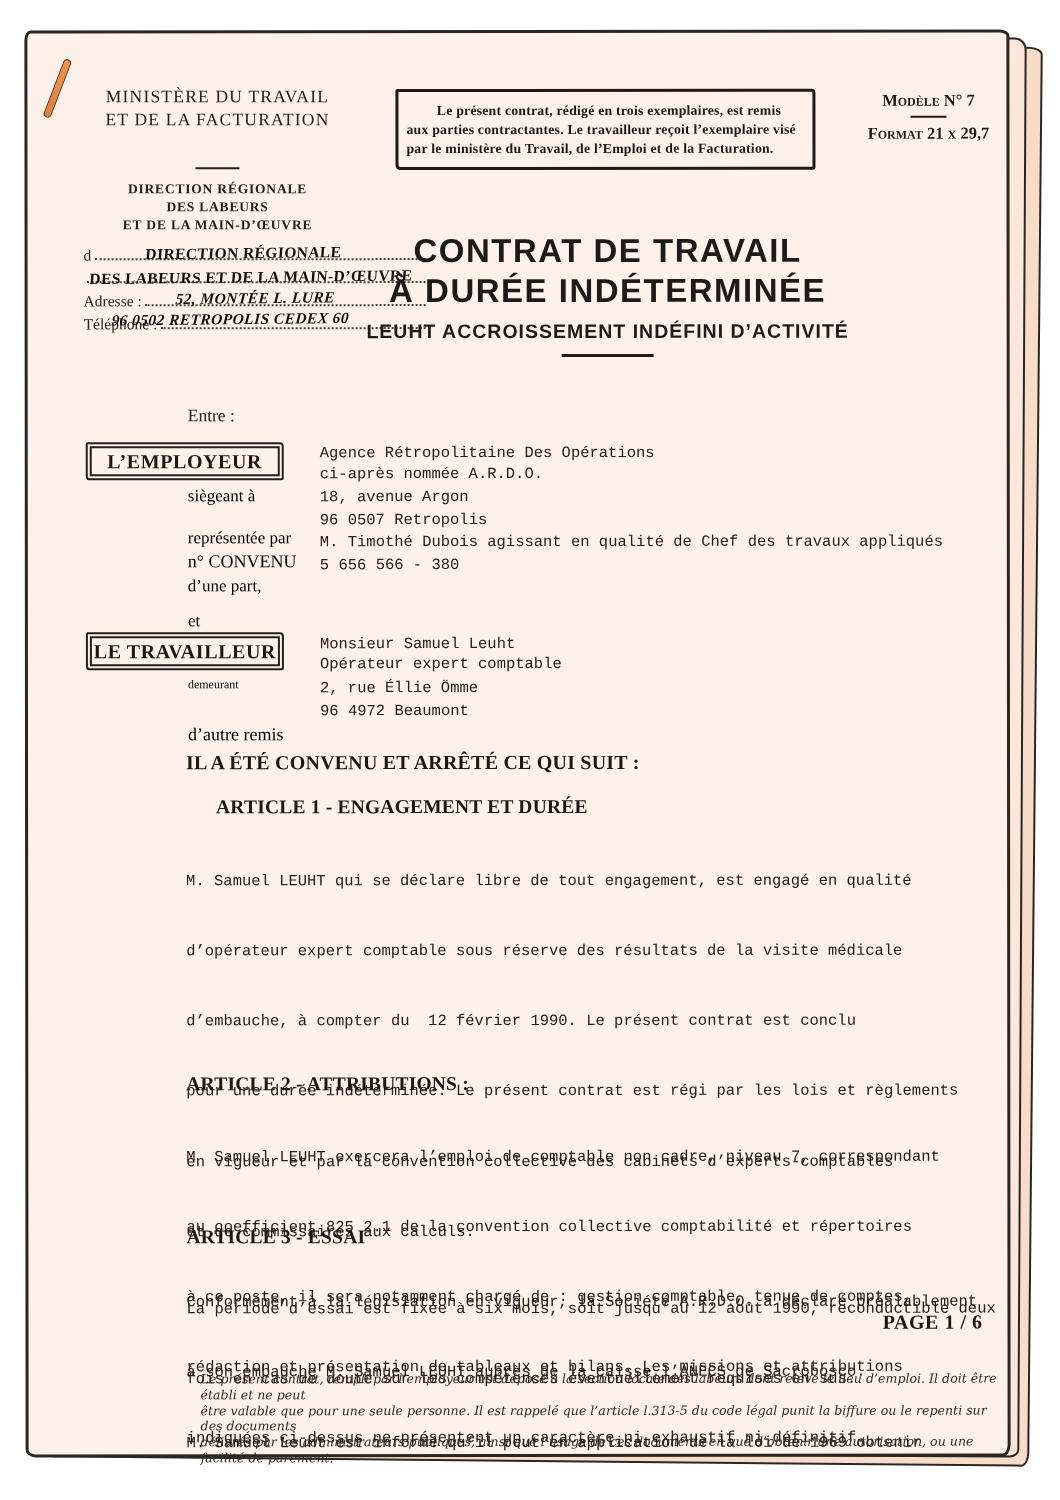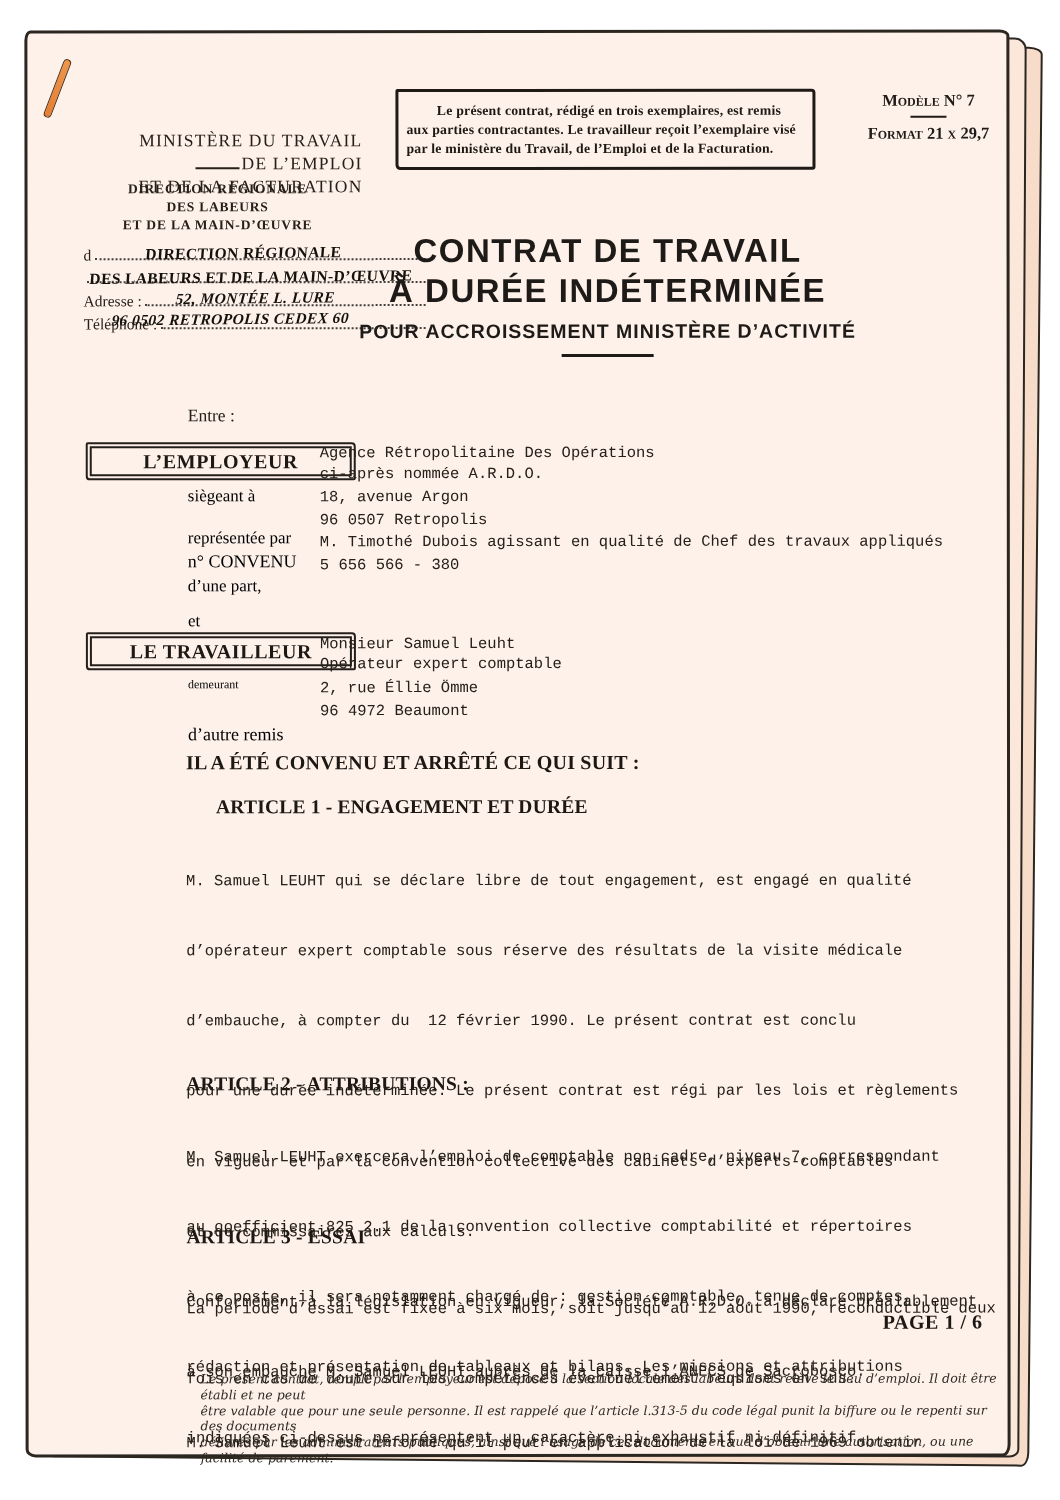--- a/index.html
+++ b/index.html
@@ -23,8 +23,8 @@
     background:linear-gradient(#f0954a,#e57f33);
     border:1.5px solid #46311b;border-radius:4px;transform:rotate(21deg);}
 
-  .ministry{position:absolute;left:45px;top:52px;width:290px;text-align:right;
-    font-size:17.5px;line-height:23px;letter-spacing:1.2px;color:#262019;margin-top:44px;}
+  .ministry{position:absolute;left:45px;top:52px;width:290px;text-align:center;
+    font-size:17.5px;line-height:23px;letter-spacing:1.2px;color:#262019;}
   .mini-rule{position:absolute;left:168px;top:134px;width:44px;
     border-top:2.5px solid #262019;}
   .direction{position:absolute;left:68px;top:147px;width:244px;text-align:center;

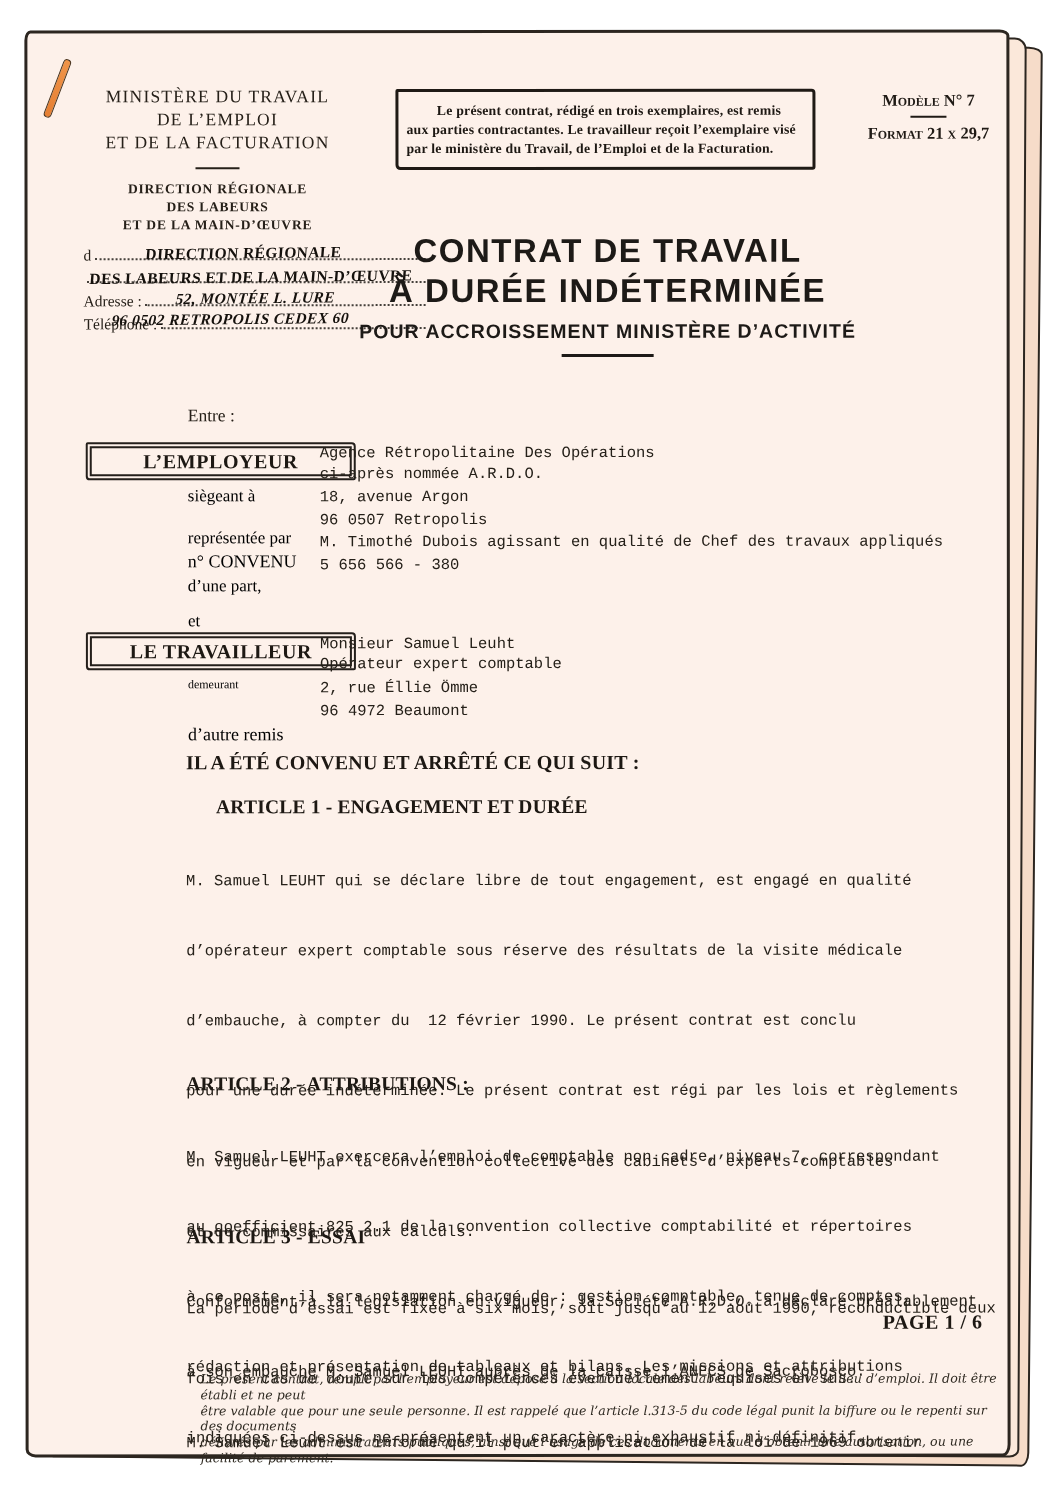--- a/index.html
+++ b/index.html
@@ -111,7 +111,6 @@
 
   <div class="ministry">
     <div>MINISTÈRE DU TRAVAIL</div>
-    <div>DE L’EMPLOI</div>
     <div>ET DE LA FACTURATION</div>
   </div>
   <div class="mini-rule"></div>

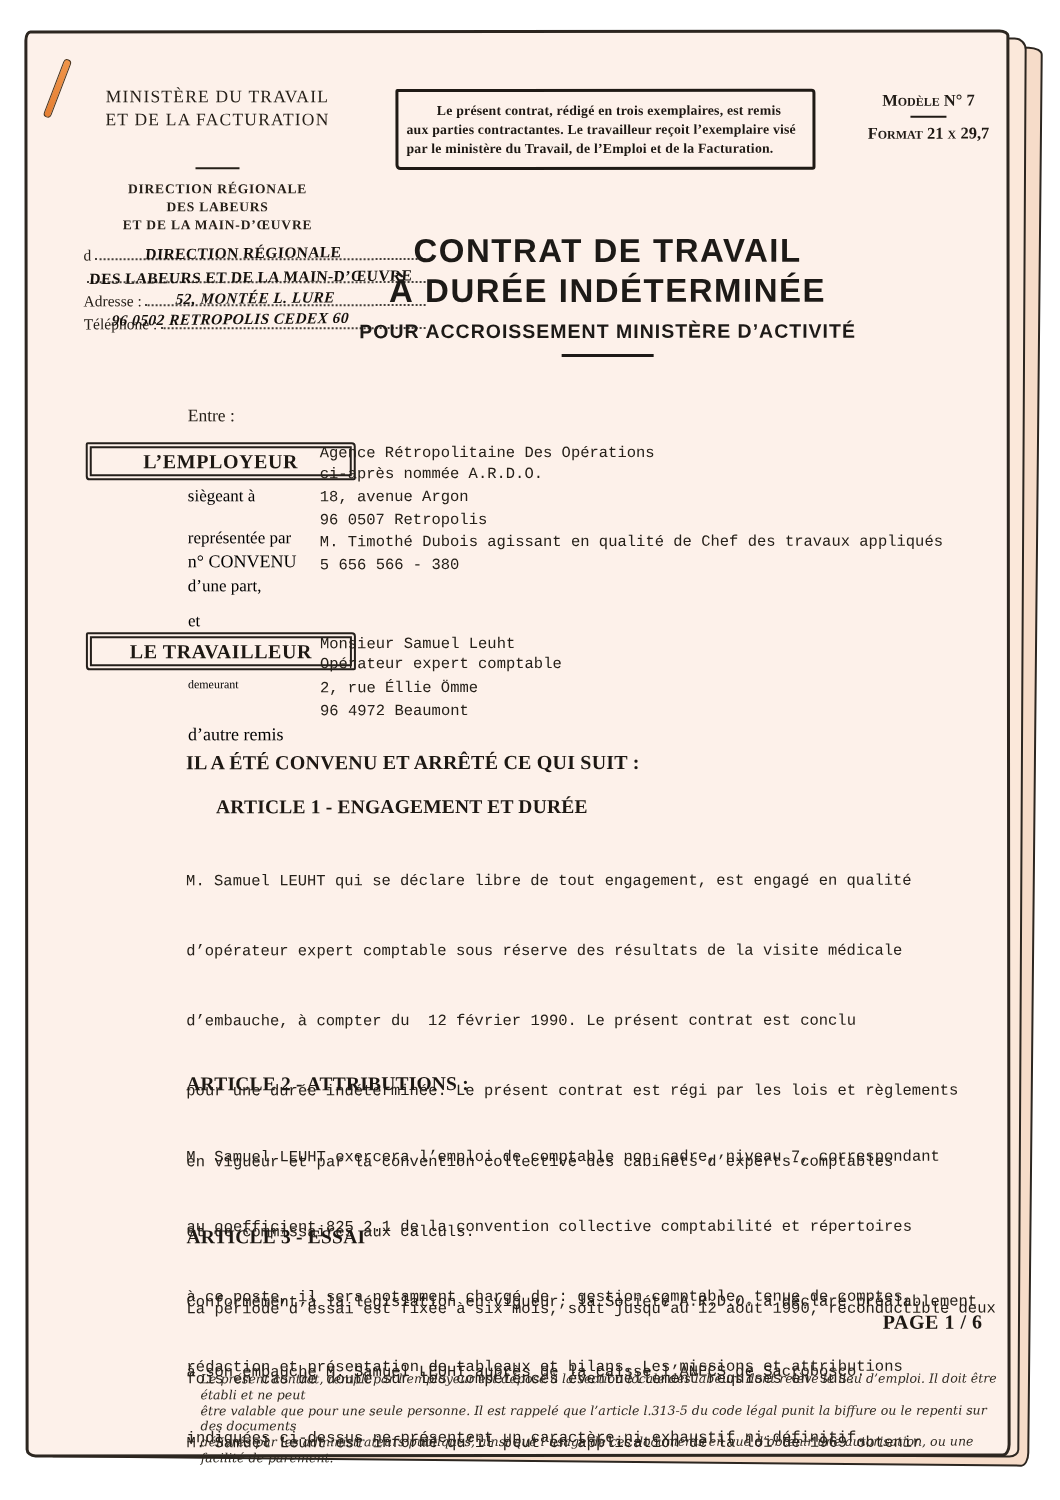--- a/index.html
+++ b/index.html
@@ -156,7 +156,7 @@
   <div class="title-block">
     <div class="title-main">CONTRAT DE TRAVAIL</div>
     <div class="title-main">À DURÉE INDÉTERMINÉE</div>
-    <div class="title-sub">POUR ACCROISSEMENT MINISTÈRE D’ACTIVITÉ</div>
+    <div class="title-sub">LEUHT ACCROISSEMENT INDÉFINI D’ACTIVITÉ</div>
     <div class="title-rule"></div>
   </div>
 

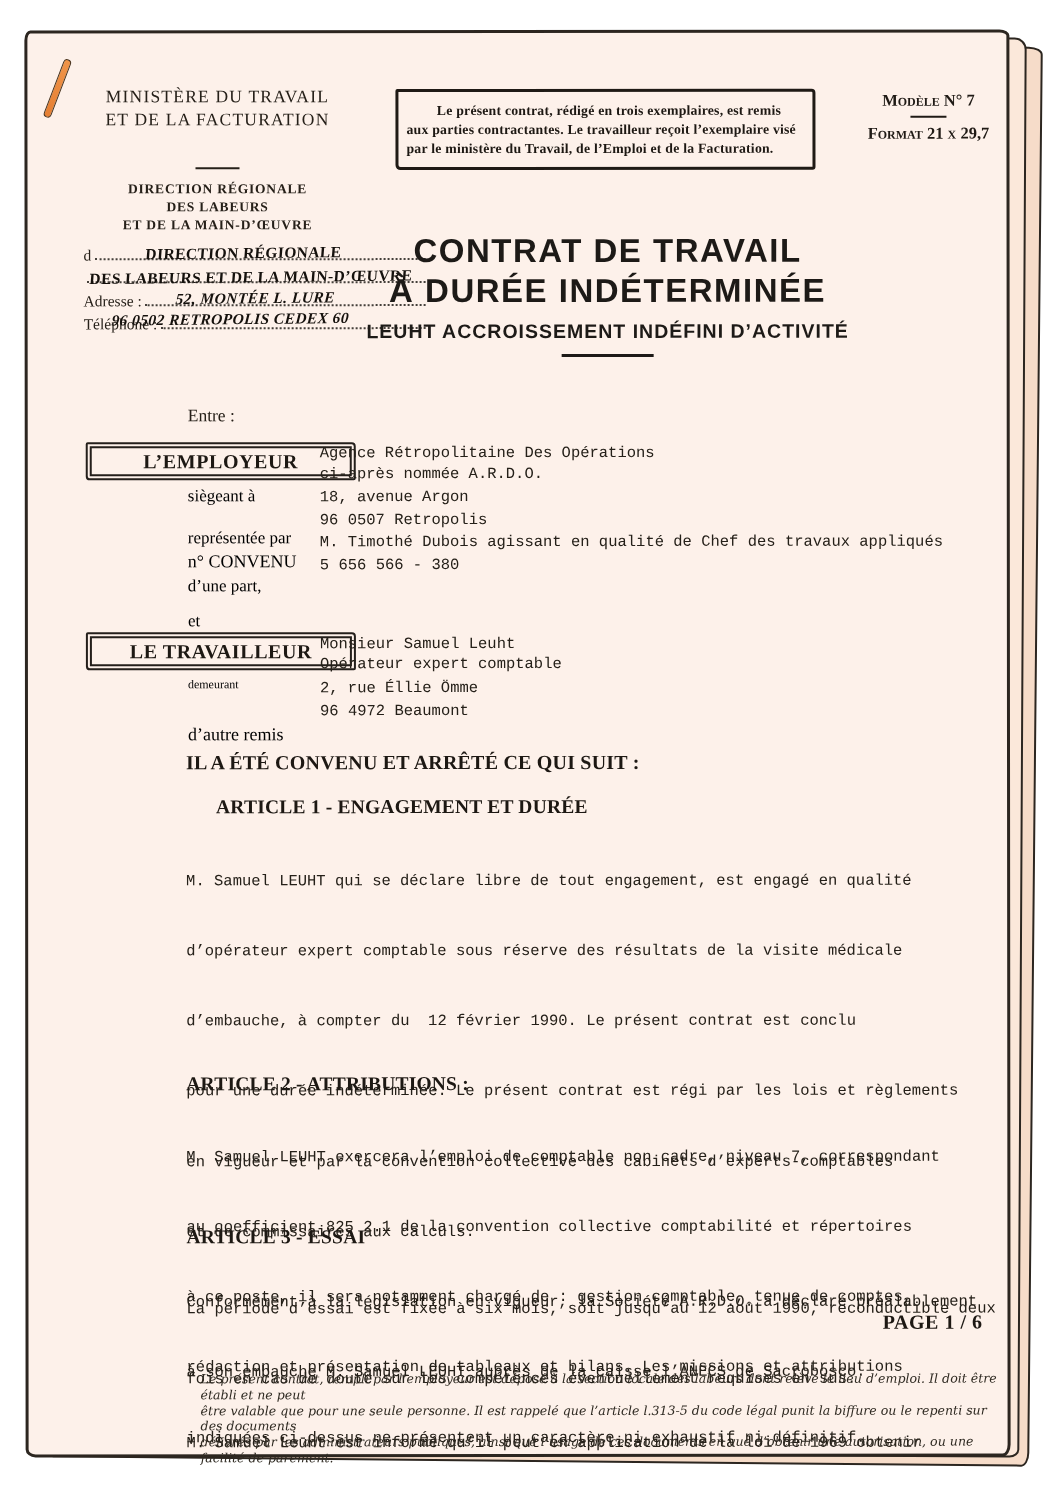--- a/index.html
+++ b/index.html
@@ -58,7 +58,7 @@
 
   .entre{position:absolute;left:160px;top:372px;font-size:17.5px;}
 
-  .party-box{position:absolute;left:58px;width:270px;height:38px;
+  .party-box{position:absolute;left:58px;width:198px;height:38px;
     border:6px double #241f1b;box-sizing:border-box;
     display:flex;align-items:center;justify-content:center;
     font-weight:bold;font-size:20px;letter-spacing:0.6px;color:#1d1813;

